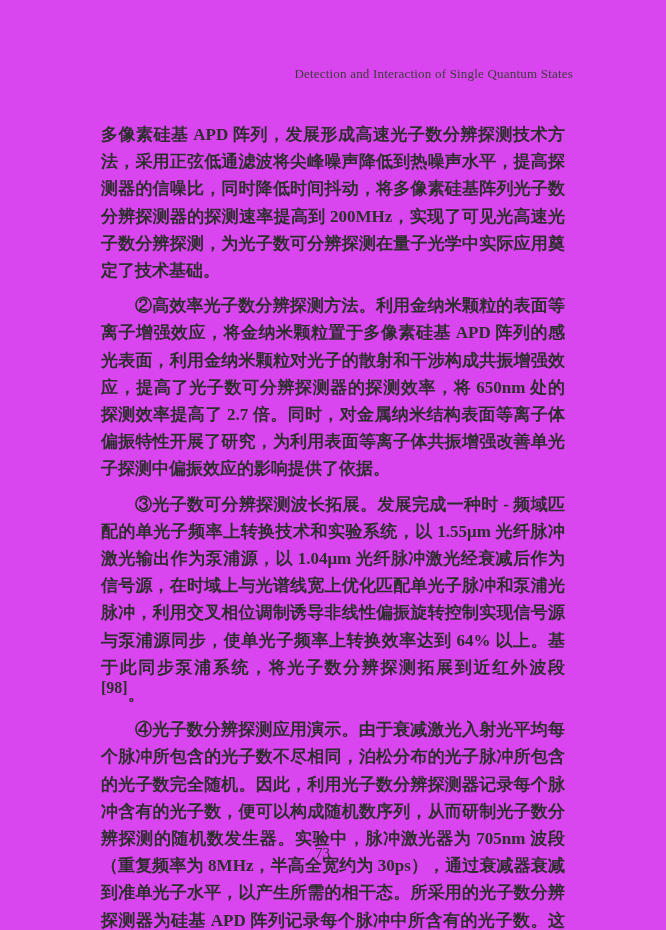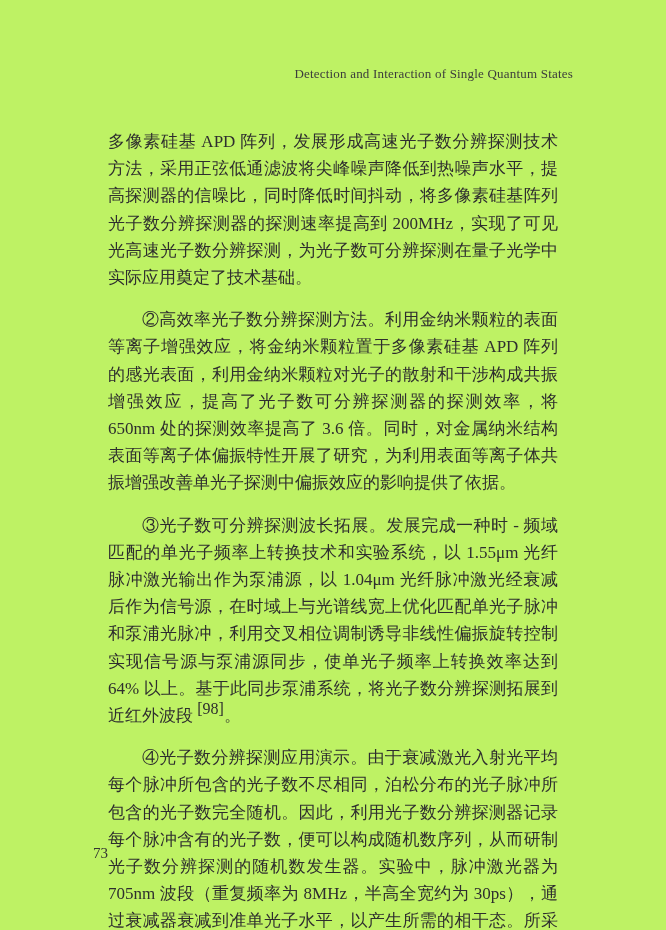--- a/index.html
+++ b/index.html
@@ -11,7 +11,7 @@
     position: relative;
     width: 666px;
     height: 930px;
-    background: #bef264;
+    background: #d946ef;
     font-family: "Liberation Serif", "DejaVu Serif", serif;
     overflow: hidden;
   }

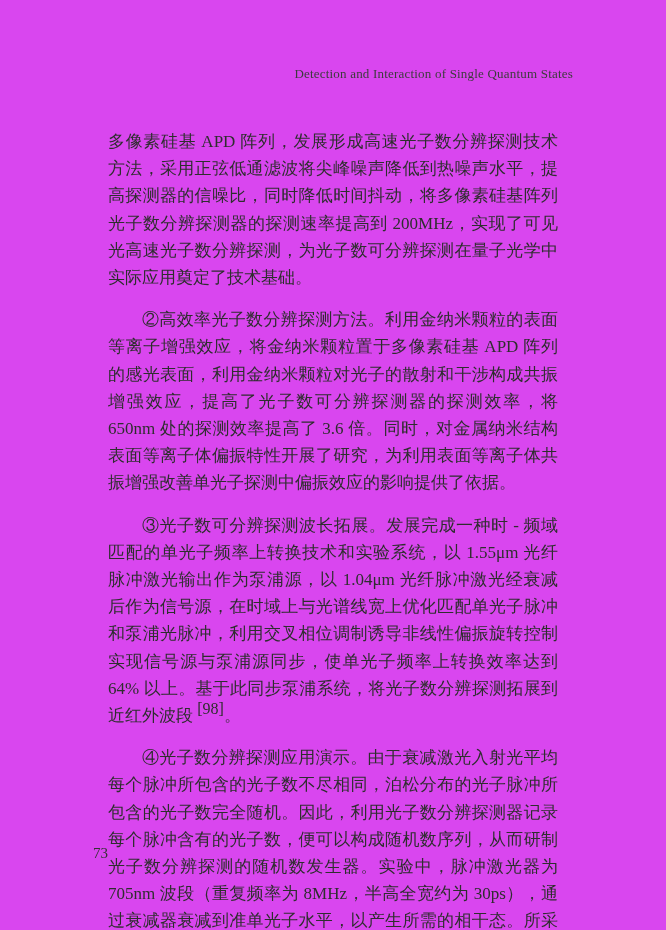--- a/index.html
+++ b/index.html
@@ -36,9 +36,10 @@
     text-align: justify;
   }
   .para {
-    margin: 15px;
+    margin: 8px;
     padding: 0;
     text-indent: 2em;
+    font-weight: bold;
   }
   .para.no-indent {
     text-indent: 0;

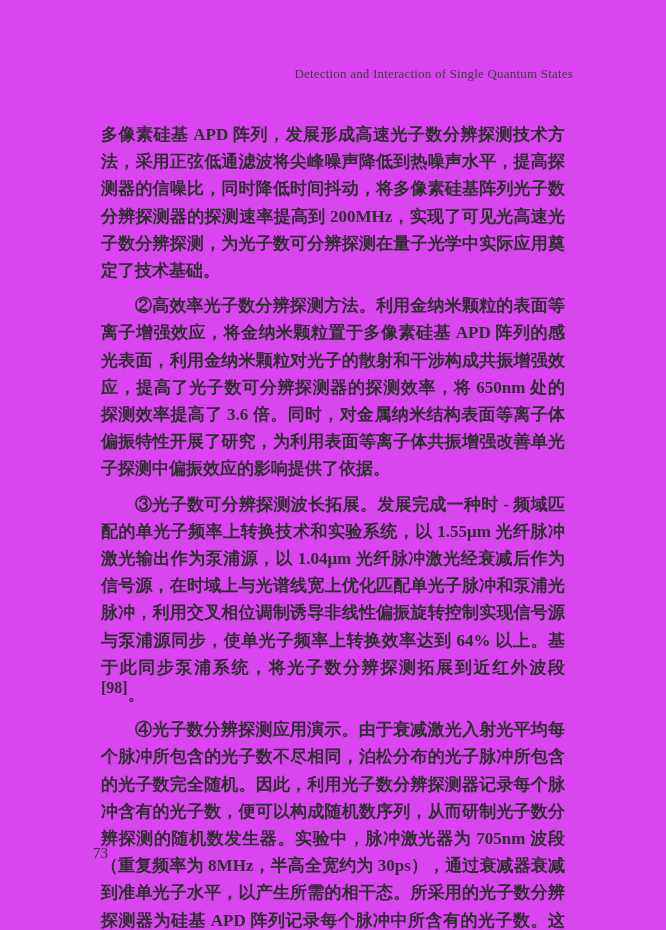--- a/index.html
+++ b/index.html
@@ -70,7 +70,7 @@
 
     <p class="para no-indent">多像素硅基 APD 阵列，发展形成高速光子数分辨探测技术方法，采用正弦低通滤波将尖峰噪声降低到热噪声水平，提高探测器的信噪比，同时降低时间抖动，将多像素硅基阵列光子数分辨探测器的探测速率提高到 200MHz，实现了可见光高速光子数分辨探测，为光子数可分辨探测在量子光学中实际应用奠定了技术基础。</p>
 
-    <p class="para">②高效率光子数分辨探测方法。利用金纳米颗粒的表面等离子增强效应，将金纳米颗粒置于多像素硅基 APD 阵列的感光表面，利用金纳米颗粒对光子的散射和干涉构成共振增强效应，提高了光子数可分辨探测器的探测效率，将 650nm 处的探测效率提高了 3.6 倍。同时，对金属纳米结构表面等离子体偏振特性开展了研究，为利用表面等离子体共振增强改善单光子探测中偏振效应的影响提供了依据。</p>
+    <p class="para">②高效率光子数分辨探测方法。利用金纳米颗粒的表面等离子增强效应，将金纳米颗粒置于多像素硅基 APD 阵列的感光表面，利用金纳米颗粒对光子的散射和干涉构成共振增强效应，提高了光子数可分辨探测器的探测效率，将 650nm 处的探测效率提高了 2.7 倍。同时，对金属纳米结构表面等离子体偏振特性开展了研究，为利用表面等离子体共振增强改善单光子探测中偏振效应的影响提供了依据。</p>
 
     <p class="para"><span>③光子数可分辨探测波长拓展。发展完成一种时 - 频域匹配的单光子频率上转换技术和实验系统，以 1.55μm 光纤脉冲激光输出作为泵浦源，以 1.04μm 光纤脉冲激光经衰减后作为信号源，在时域上与光谱线宽上优化匹配单光子脉冲和泵浦光脉冲，利用交叉相位调制诱导非线性偏振旋转控制实现信号源与泵浦源同步，使单光子频率上转换效率达到 64% 以上。基于此同步泵浦系统，将光子数分辨探测拓展到近红外波段 </span><sup class="ref">[98]</sup><span>。</span></p>
 

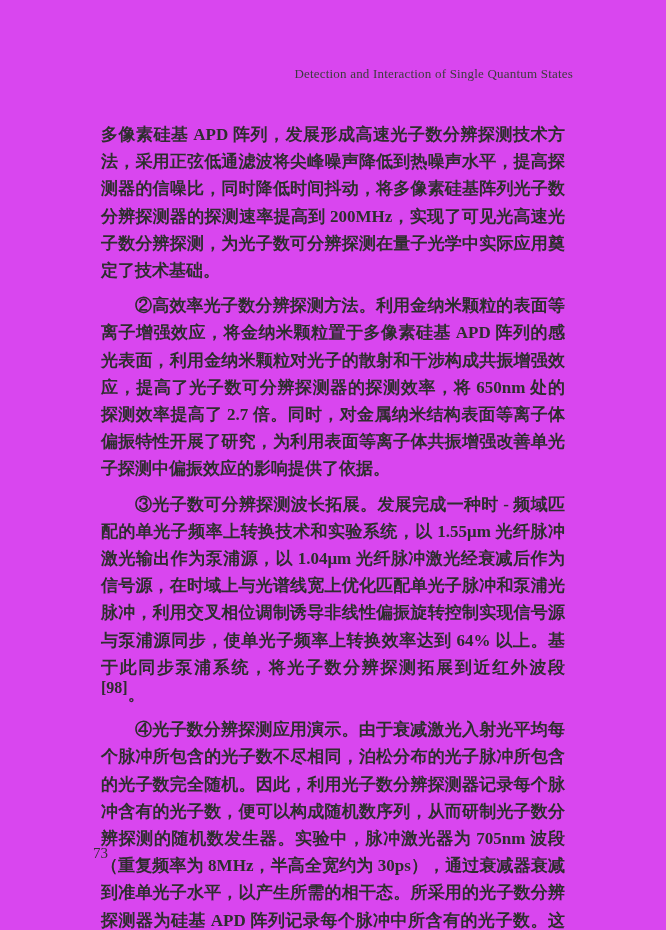--- a/index.html
+++ b/index.html
@@ -54,7 +54,7 @@
     top: 845px;
     left: 93px;
     right: 114px;
-    text-align: left;
+    text-align: center;
     font-size: 15px;
     color: #333333;
   }

